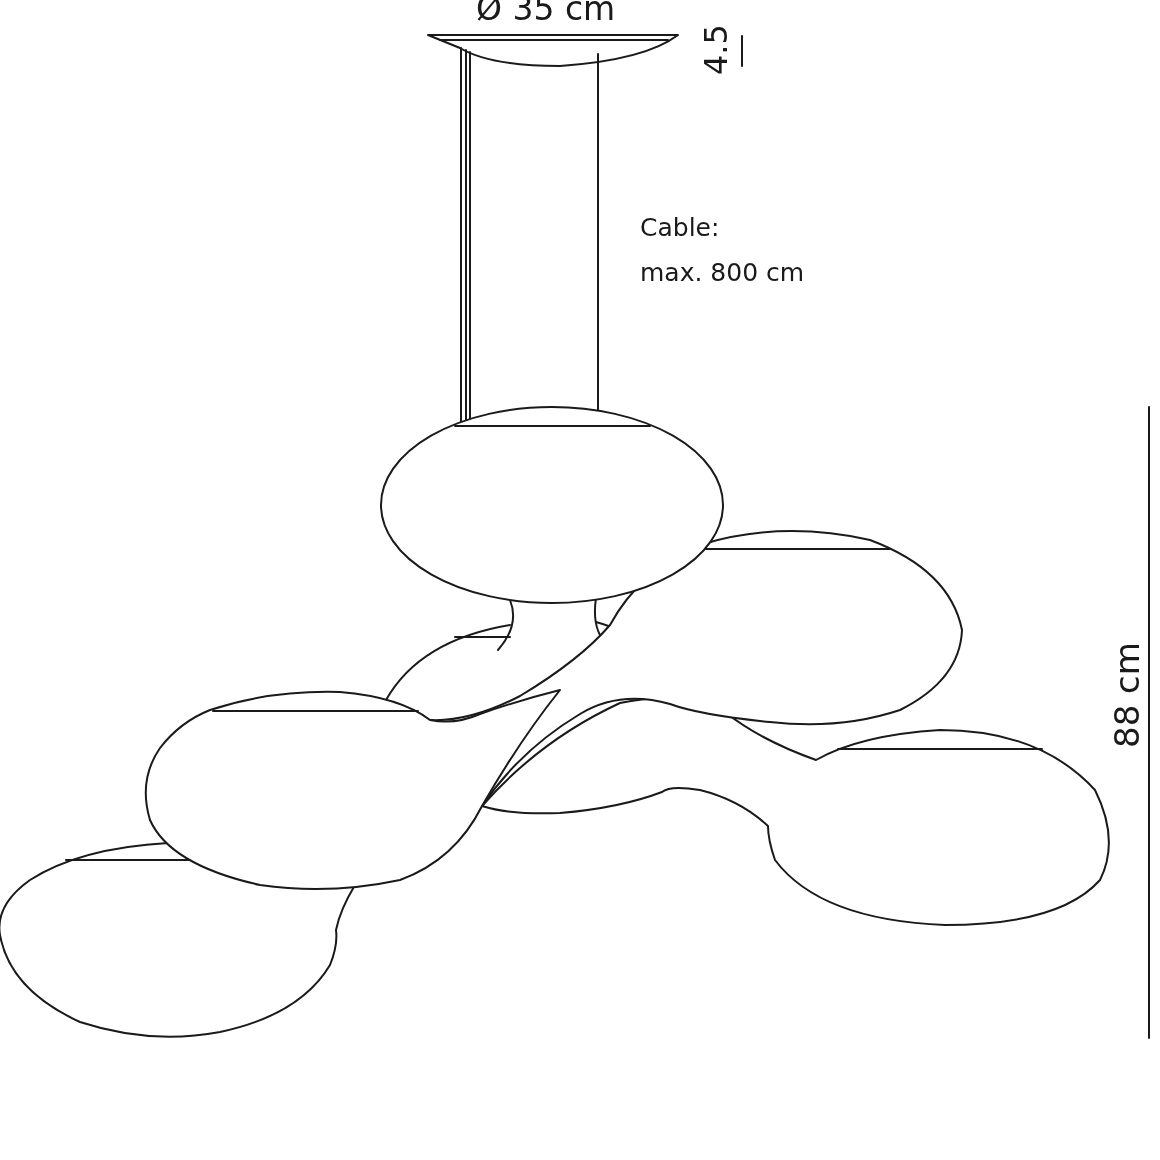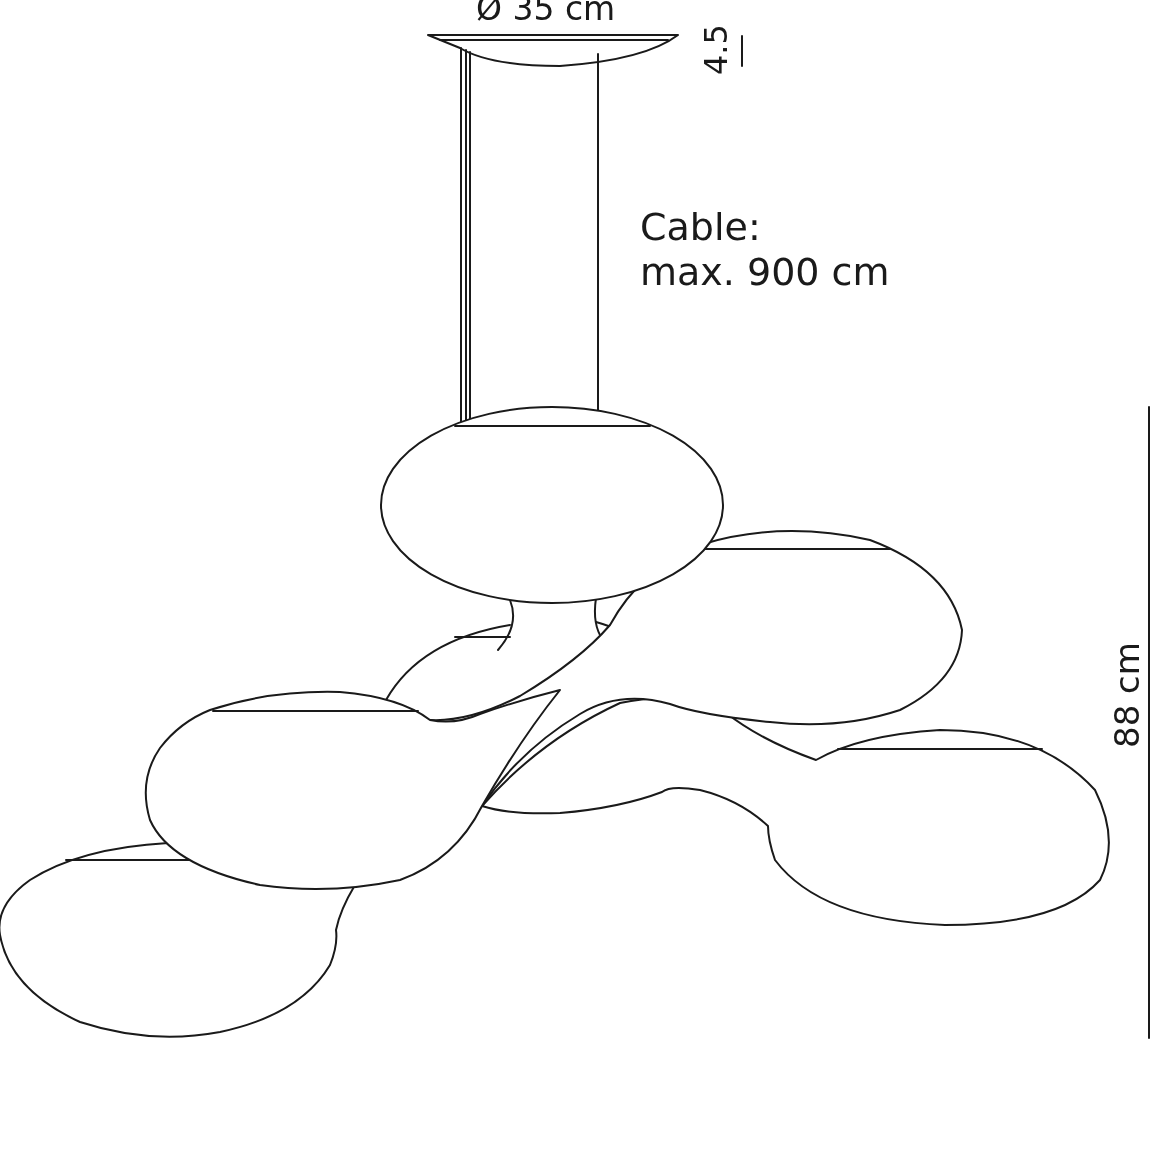--- a/index.html
+++ b/index.html
@@ -12,7 +12,7 @@
          font-size: 34px; line-height: 1; white-space: nowrap; }
   #lbl-diameter { left: 476px; top: -8px; font-size: 33px; }
   #lbl-canopy-h { left: 700px; top: 75px; transform-origin: 0 0; transform: rotate(-90deg); font-size: 32px; }
-  #lbl-cable { left: 640px; top: 205px; font-size: 38px; line-height: 45px; }
+  #lbl-cable { left: 640px; top: 205px; font-size: 25px; line-height: 45px; }
   #lbl-height { left: 1110px; top: 748px; transform-origin: 0 0; transform: rotate(-90deg); font-size: 34px; }
 </style>
 </head>

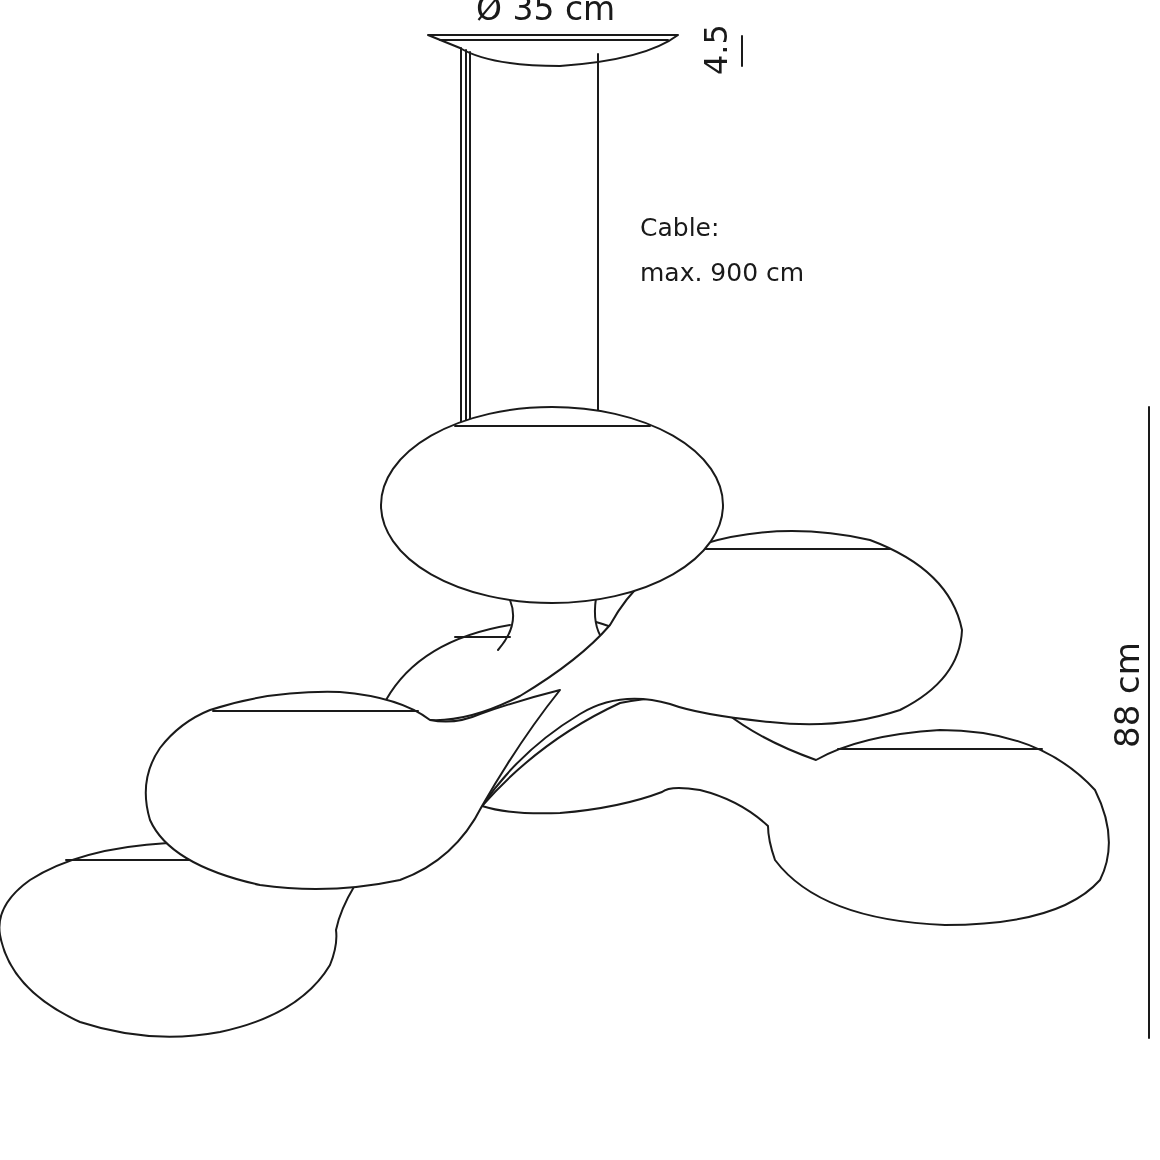--- a/index.html
+++ b/index.html
@@ -75,7 +75,7 @@
 <div id="lbl-canopy-h" class="lbl">4.5</div>
 <div id="lbl-cable" class="lbl">
   <div>Cable:</div>
-  <div>max. 900 cm</div>
+  <div>max. 800 cm</div>
 </div>
 <div id="lbl-height" class="lbl">88 cm</div>
 

